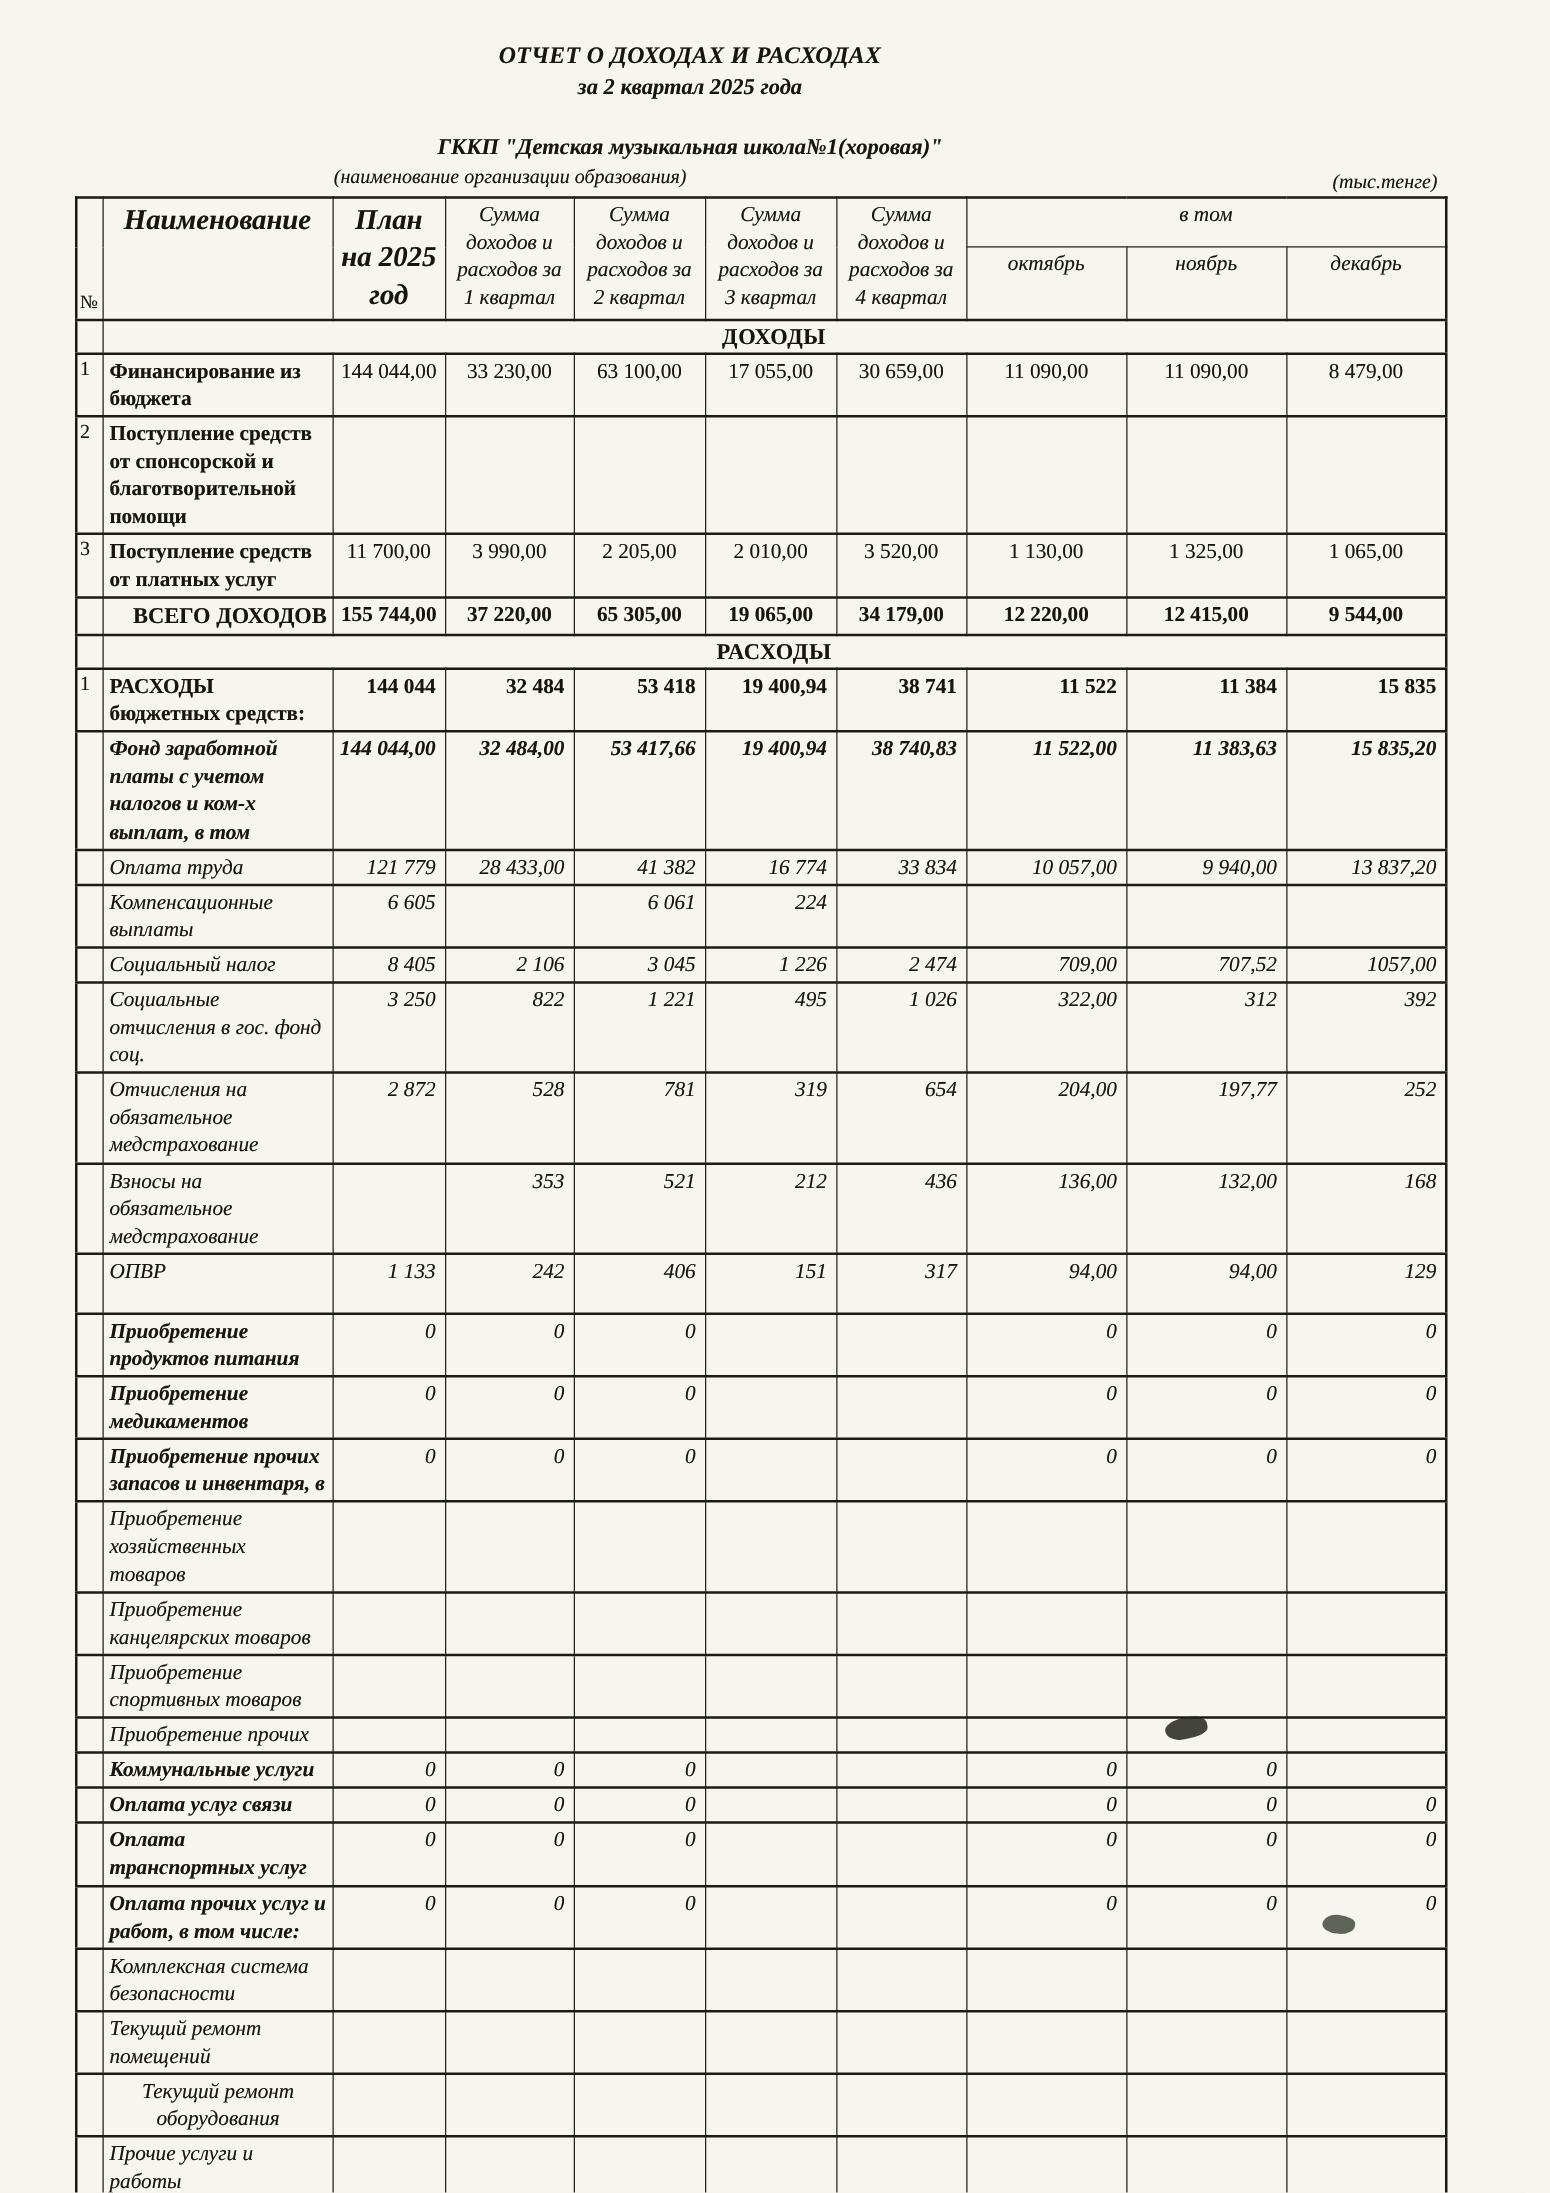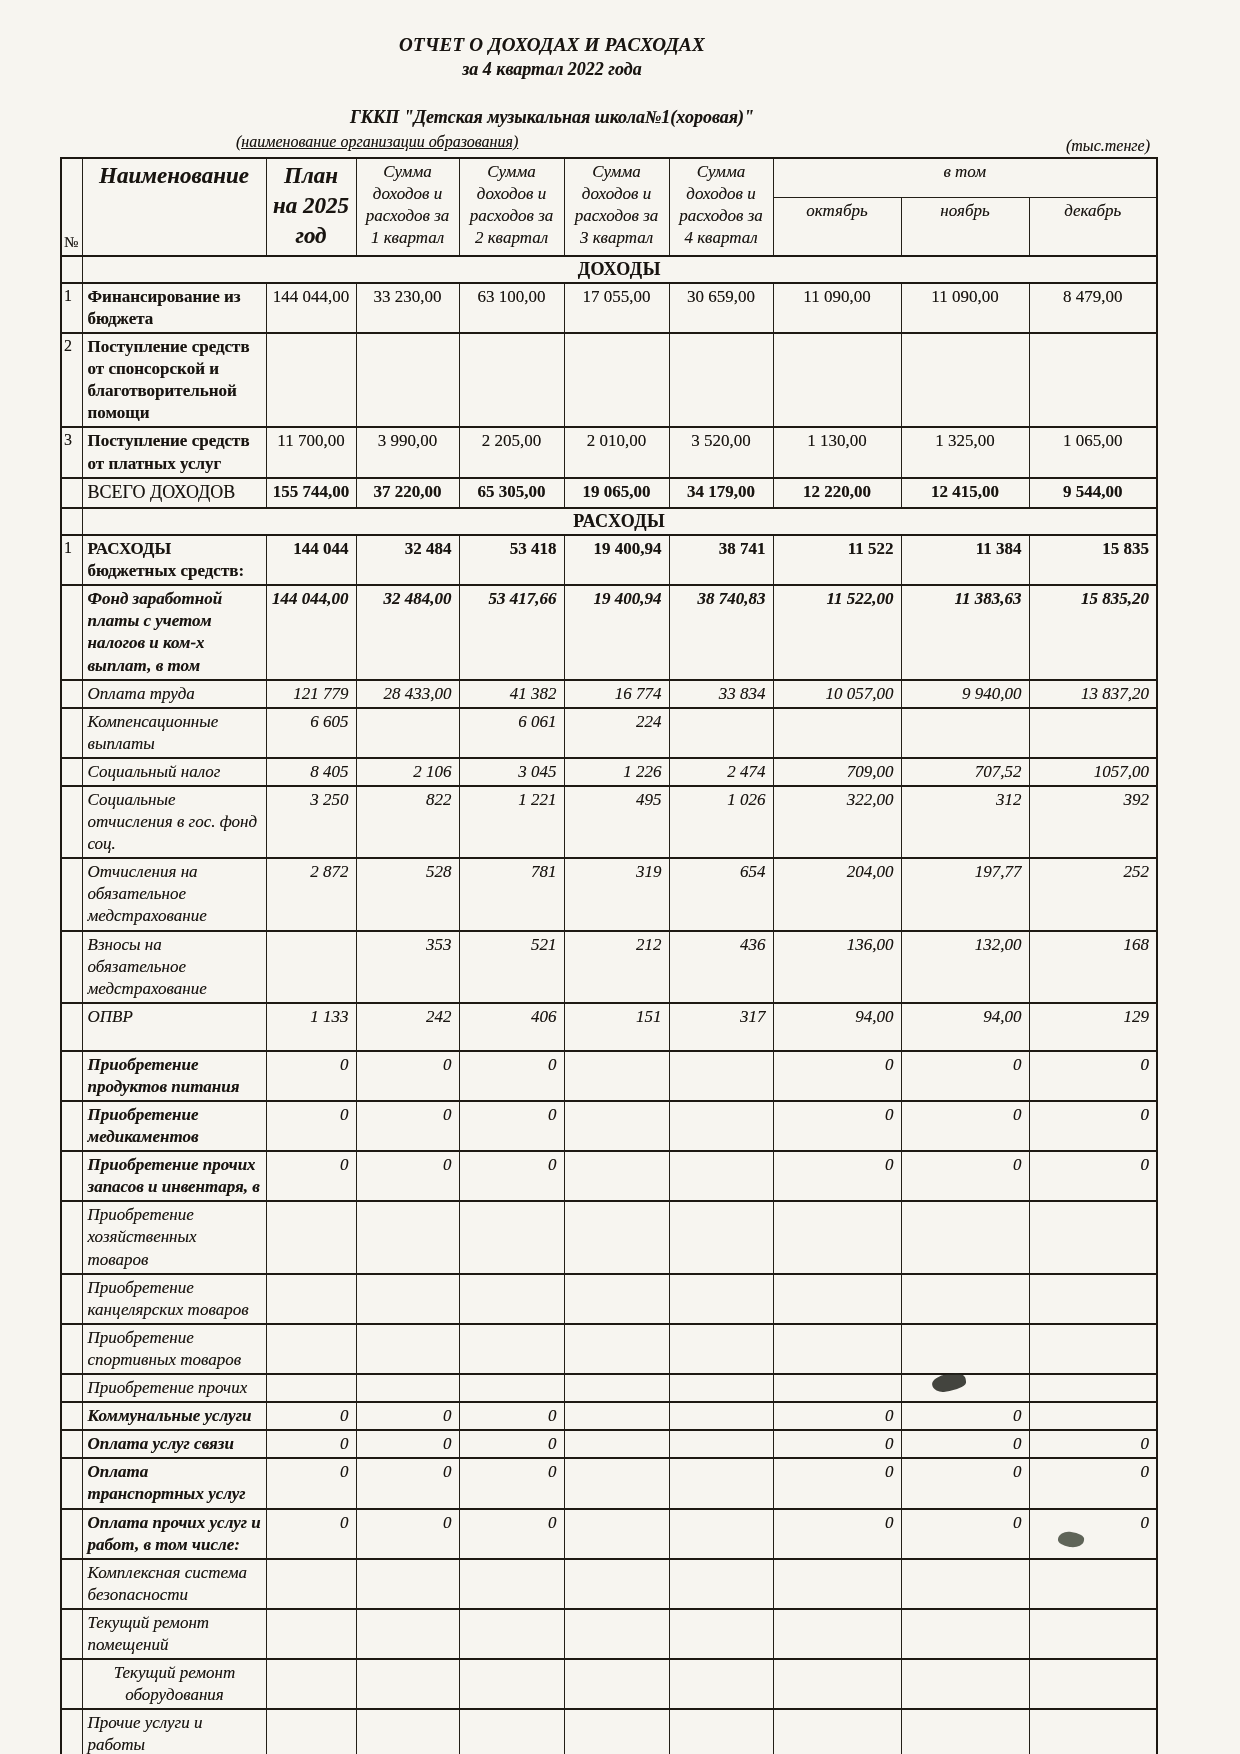--- a/index.html
+++ b/index.html
@@ -103,7 +103,7 @@
 
   <div class="titles">
     <div class="t1">ОТЧЕТ О ДОХОДАХ И РАСХОДАХ</div>
-    <div class="t2">за 4 квартал 2022 года</div>
+    <div class="t2">за 2 квартал 2025 года</div>
     <div class="org">ГККП "Детская музыкальная школа№1(хоровая)"</div>
   </div>
 

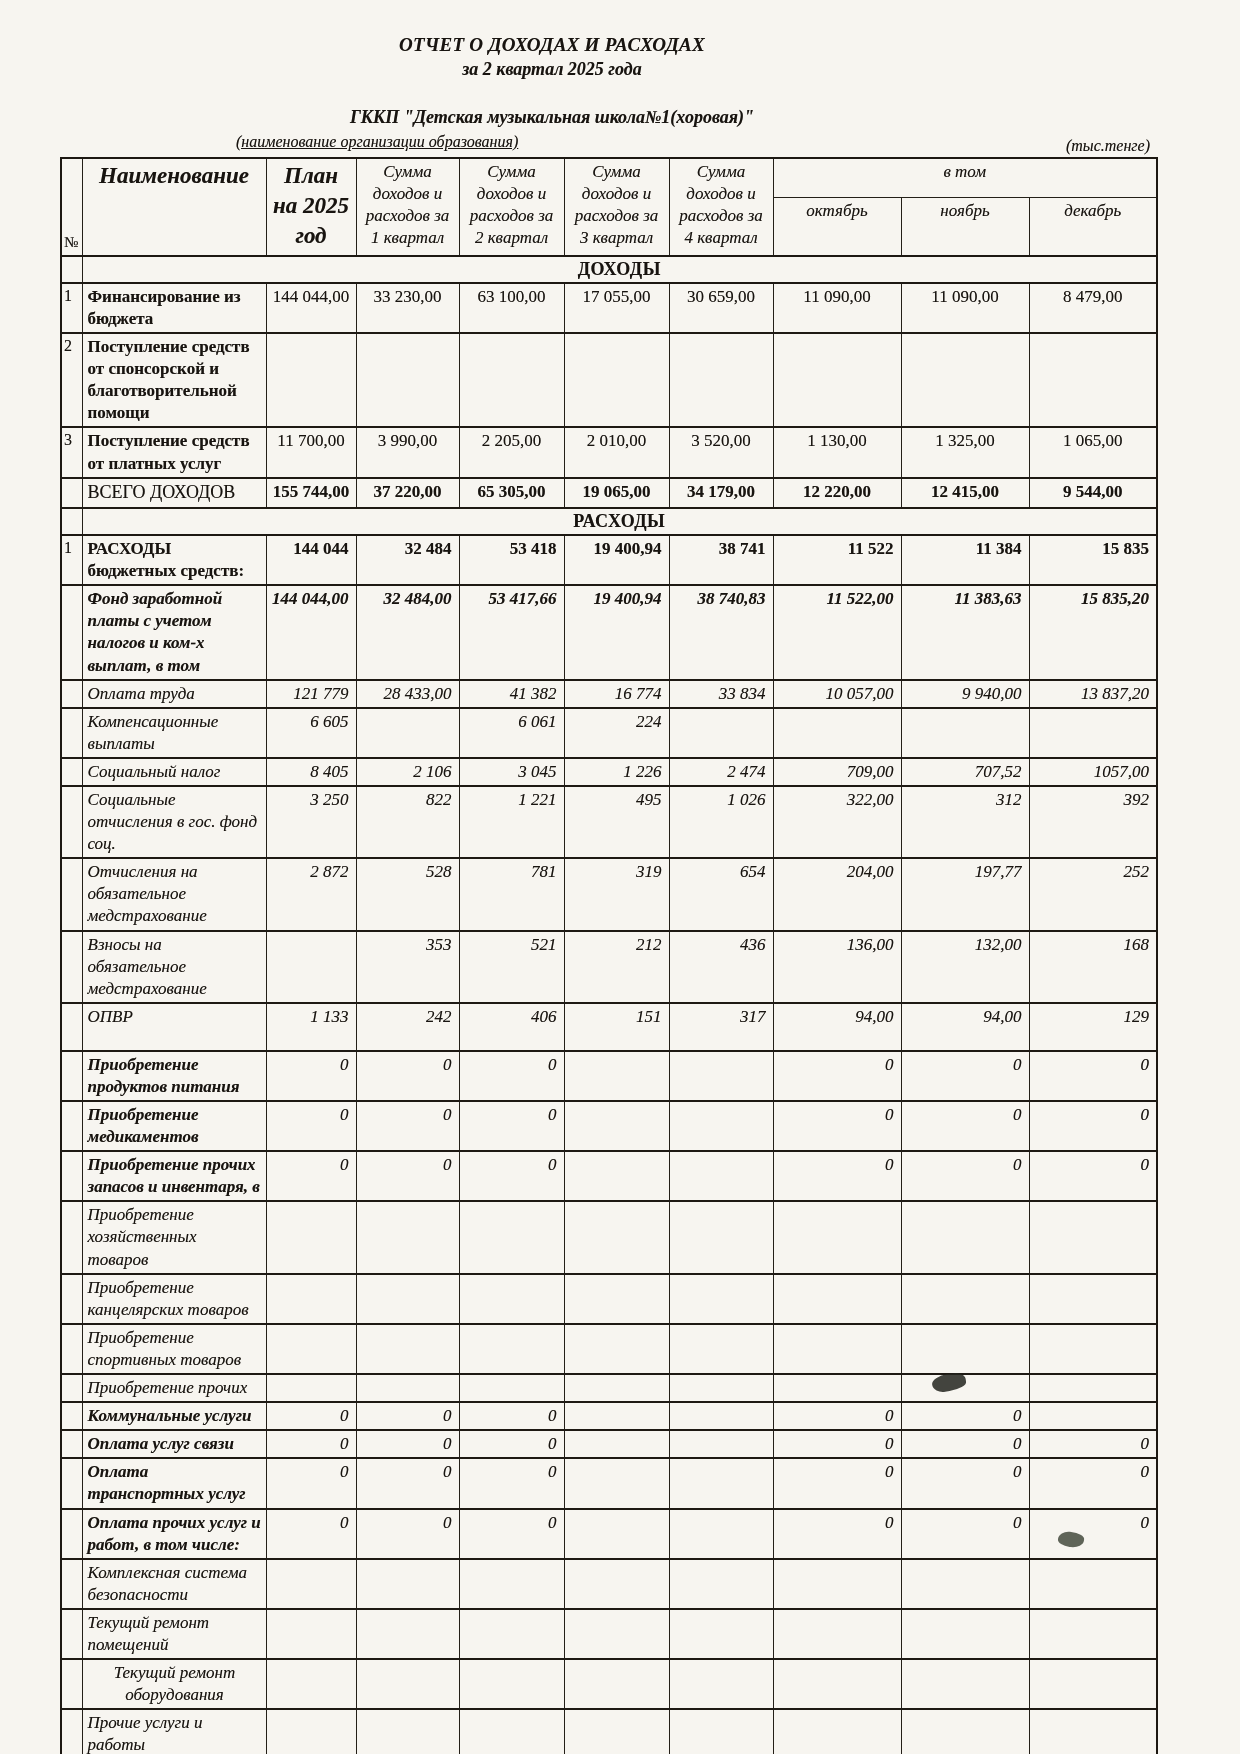--- a/index.html
+++ b/index.html
@@ -22,7 +22,7 @@
   .t2{font-weight:bold;font-style:italic;font-size:18px;margin-top:3px;}
   .org{font-weight:bold;font-style:italic;font-size:18px;margin-top:27px;}
   .subline{position:relative;height:24px;margin-top:5px;font-style:italic;font-size:16px;}
-  .caption{position:absolute;left:236px;top:0;text-decoration:underline;}
+  .caption{position:absolute;left:267px;top:0;}
   .units{position:absolute;right:90px;top:4px;}
   
   table.report{

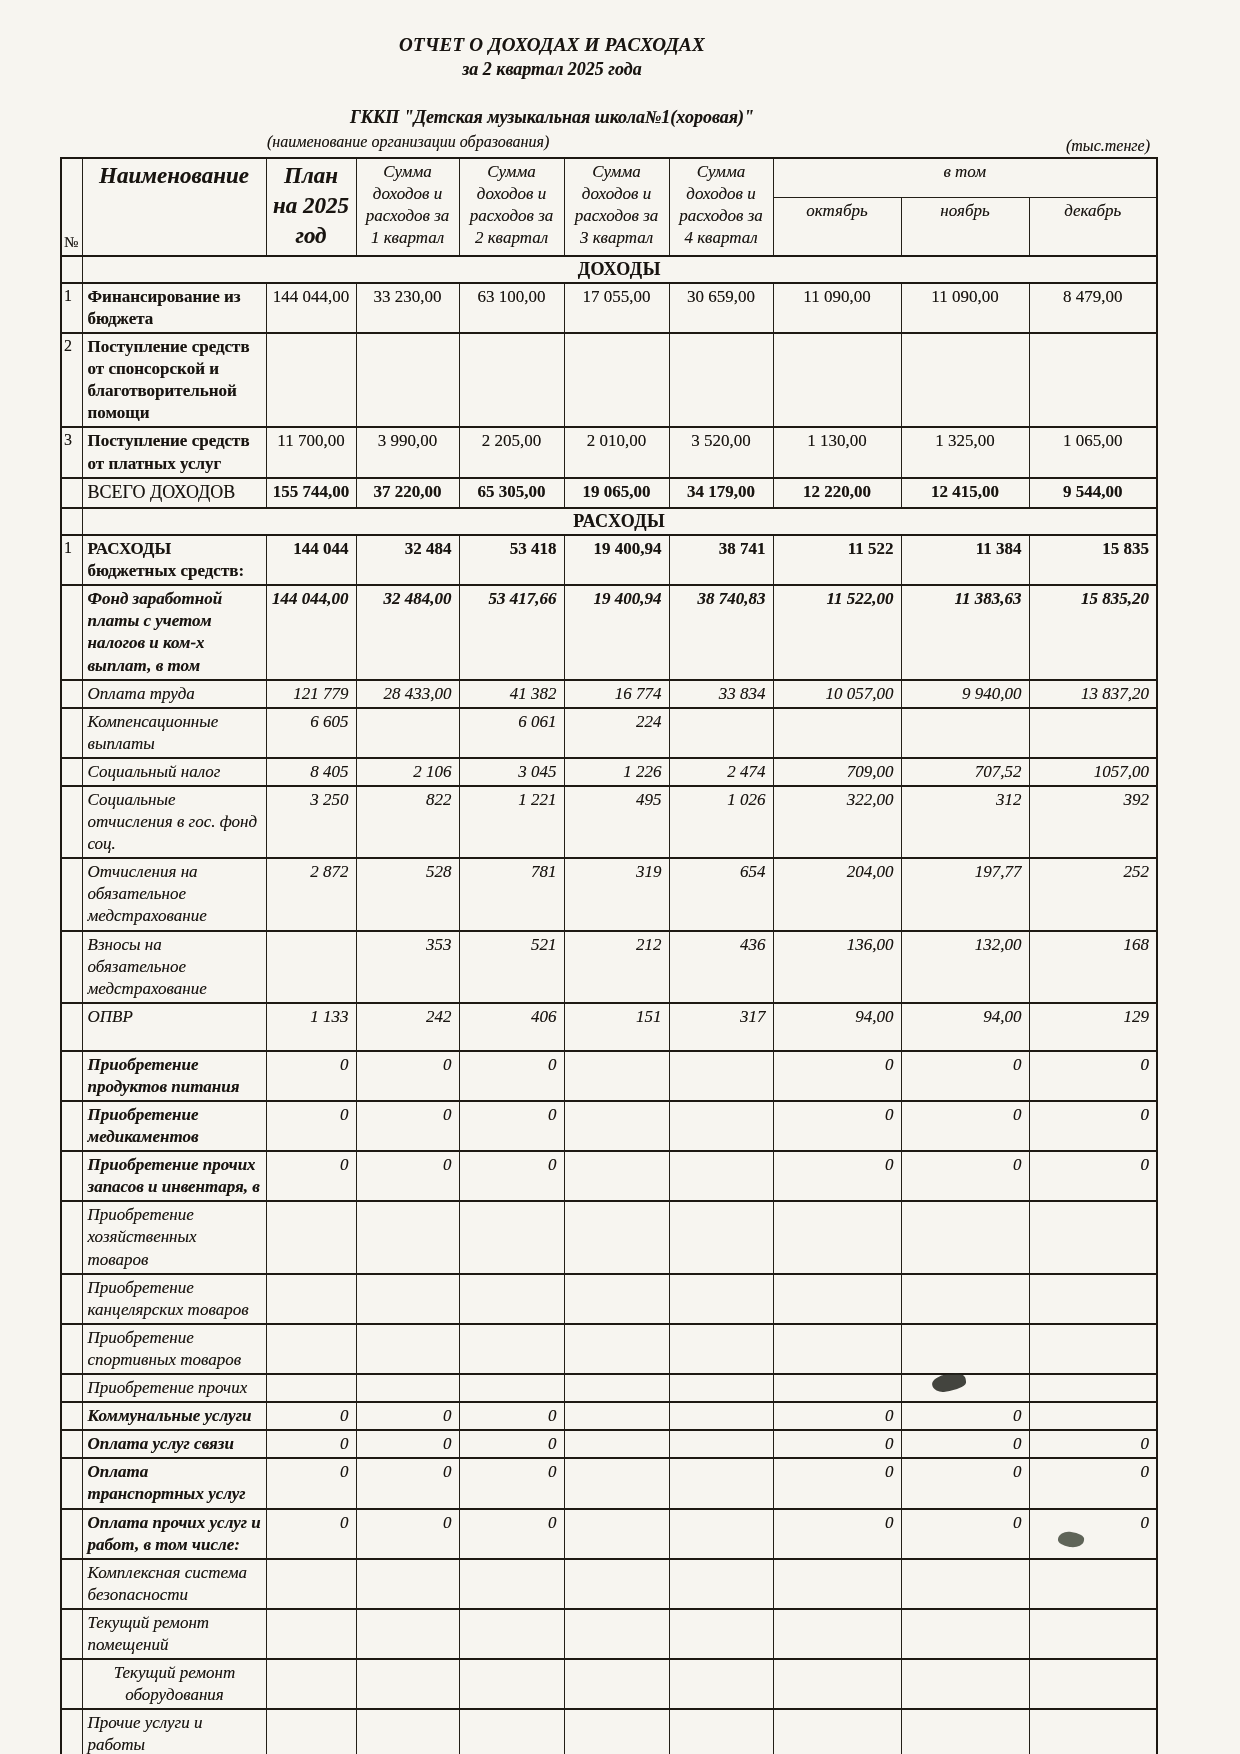--- a/index.html
+++ b/index.html
@@ -67,7 +67,7 @@
   tr.expense td.val{text-align:right;padding-right:7px;font-style:italic;}
   tr.expense td.label{font-style:italic;}
   
-  tr.st-total td.label{font-weight:normal;font-style:normal;text-align:left;font-size:18px;margin-left:38px;}
+  tr.st-total td.label{font-weight:bold;font-style:normal;text-align:right;font-size:18px;margin-left:38px;}
   tr.st-total td.val{font-weight:bold;}
   tr.st-bold td.label{font-weight:bold;font-style:normal;}
   tr.st-bold td.val{font-weight:bold;font-style:normal;}

